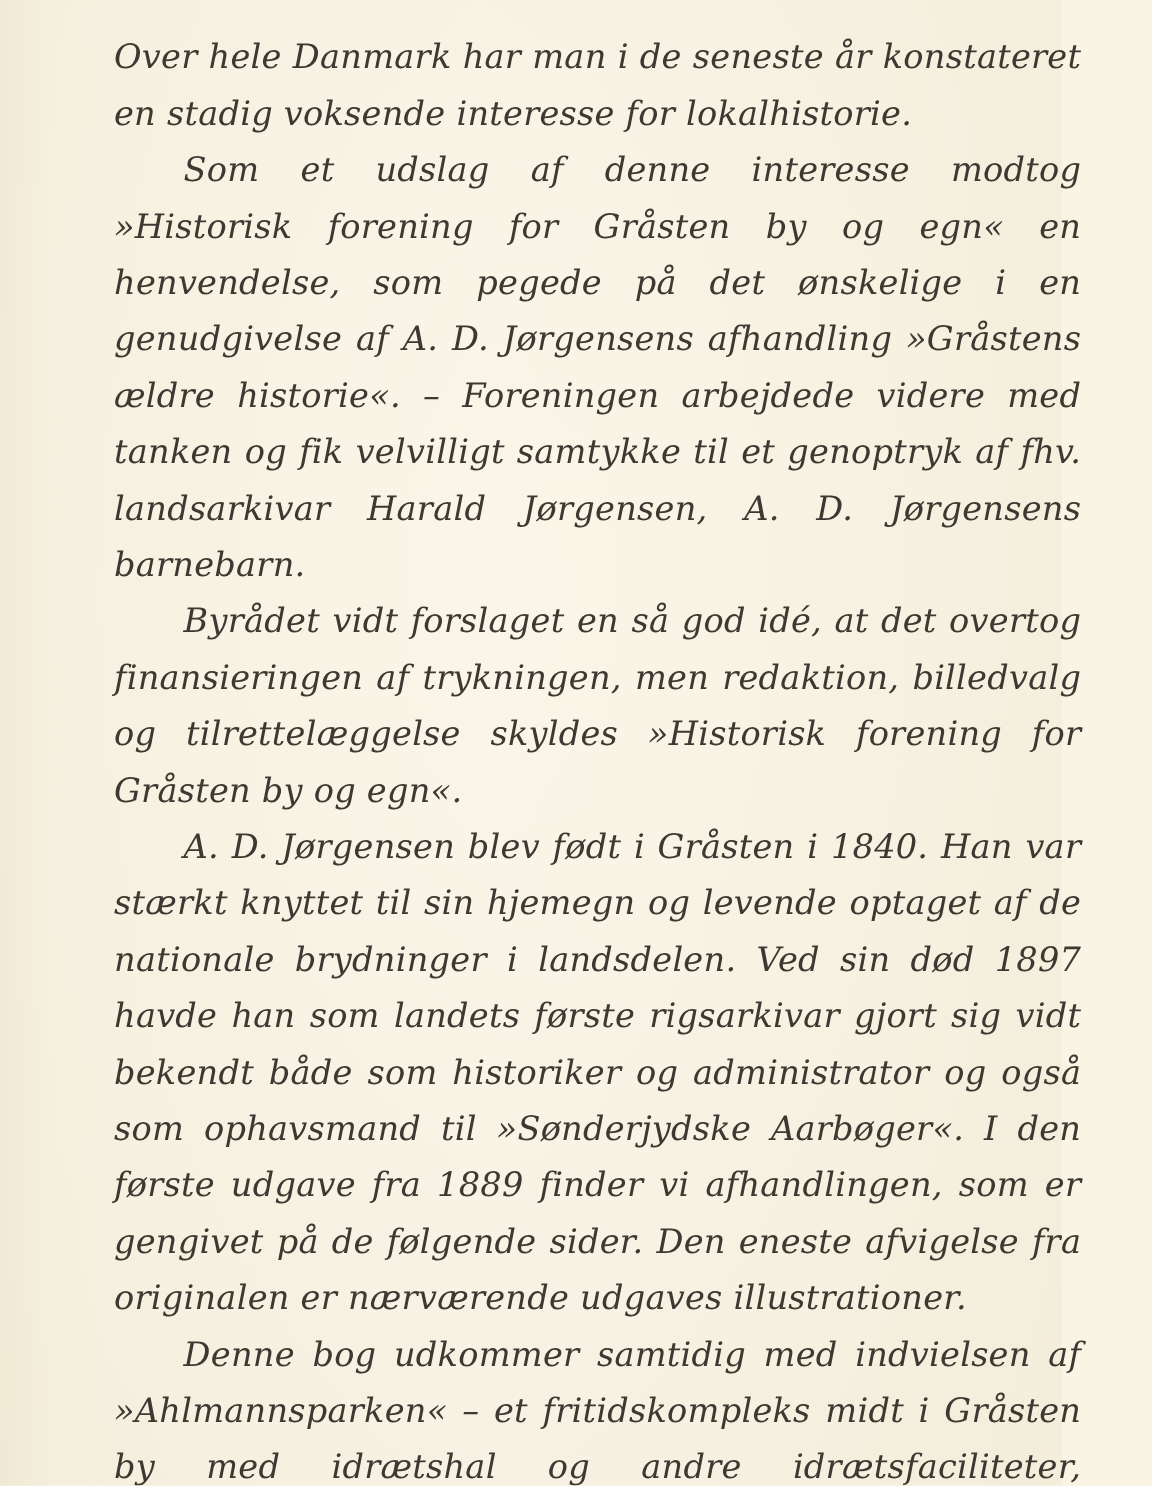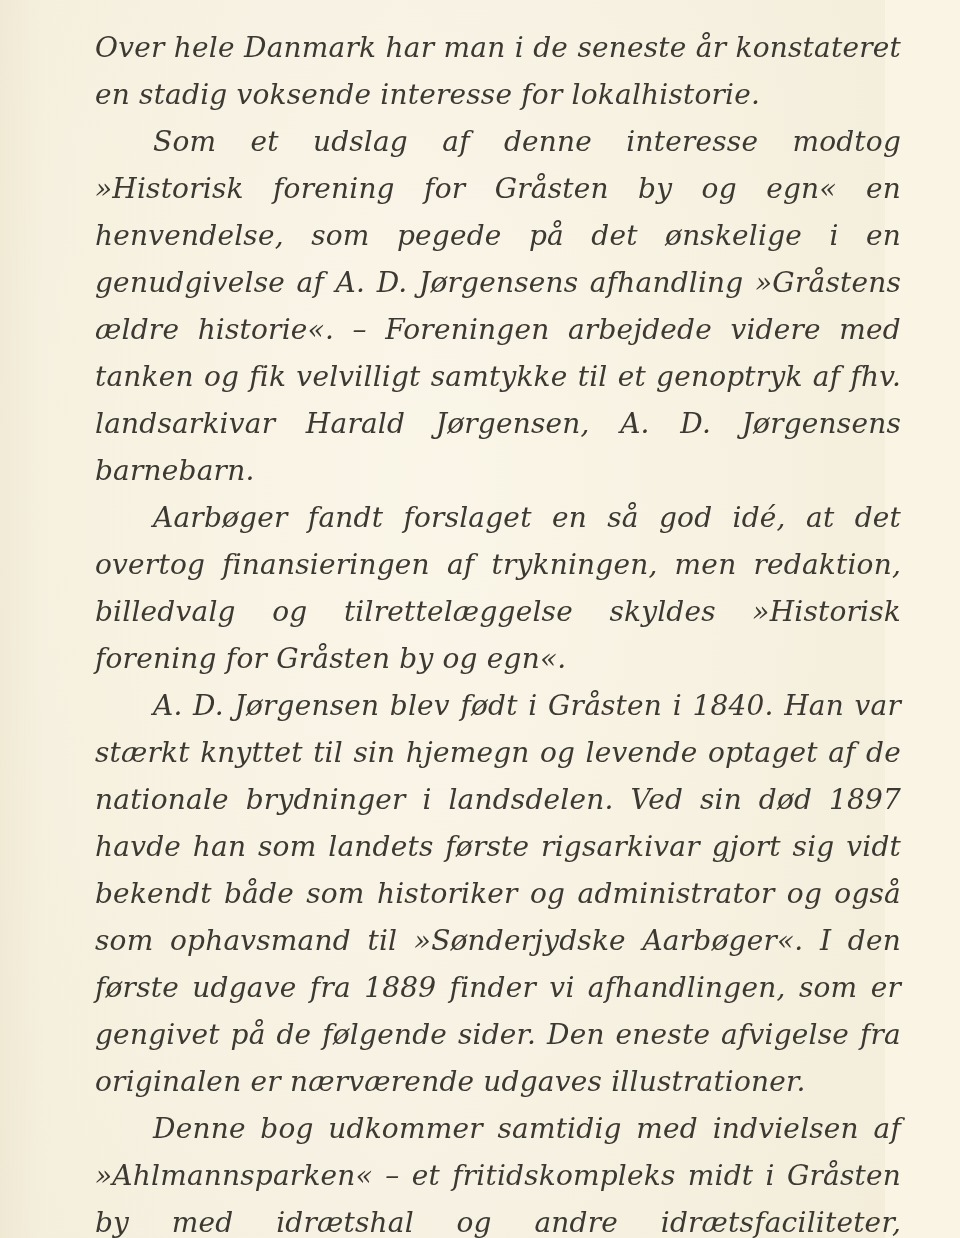--- a/index.html
+++ b/index.html
@@ -55,7 +55,7 @@
 
     <p class="para indent">Som et udslag af denne interesse modtog »Historisk forening for Gråsten by og egn« en henvendelse, som pegede på det ønskelige i en genudgivelse af A. D. Jørgensens afhandling »Gråstens ældre historie«. – Foreningen arbejdede videre med tanken og fik velvilligt samtykke til et genoptryk af fhv. landsarkivar Harald Jørgensen, A. D. Jørgensens barnebarn.</p>
 
-    <p class="para indent">Aarbøger fandt forslaget en så god idé, at det overtog finansieringen af trykningen, men redaktion, billedvalg og tilrettelæggelse skyldes »Historisk forening for Gråsten by og egn«.</p>
+    <p class="para indent">Byrådet vidt forslaget en så god idé, at det overtog finansieringen af trykningen, men redaktion, billedvalg og tilrettelæggelse skyldes »Historisk forening for Gråsten by og egn«.</p>
 
     <p class="para indent">A. D. Jørgensen blev født i Gråsten i 1840. Han var stærkt knyttet til sin hjemegn og levende optaget af de nationale brydninger i landsdelen. Ved sin død 1897 havde han som landets første rigsarkivar gjort sig vidt bekendt både som historiker og administrator og også som ophavsmand til »Sønderjydske Aarbøger«. I den første udgave fra 1889 finder vi afhandlingen, som er gengivet på de følgende sider. Den eneste afvigelse fra originalen er nærværende udgaves illustrationer.</p>
 

